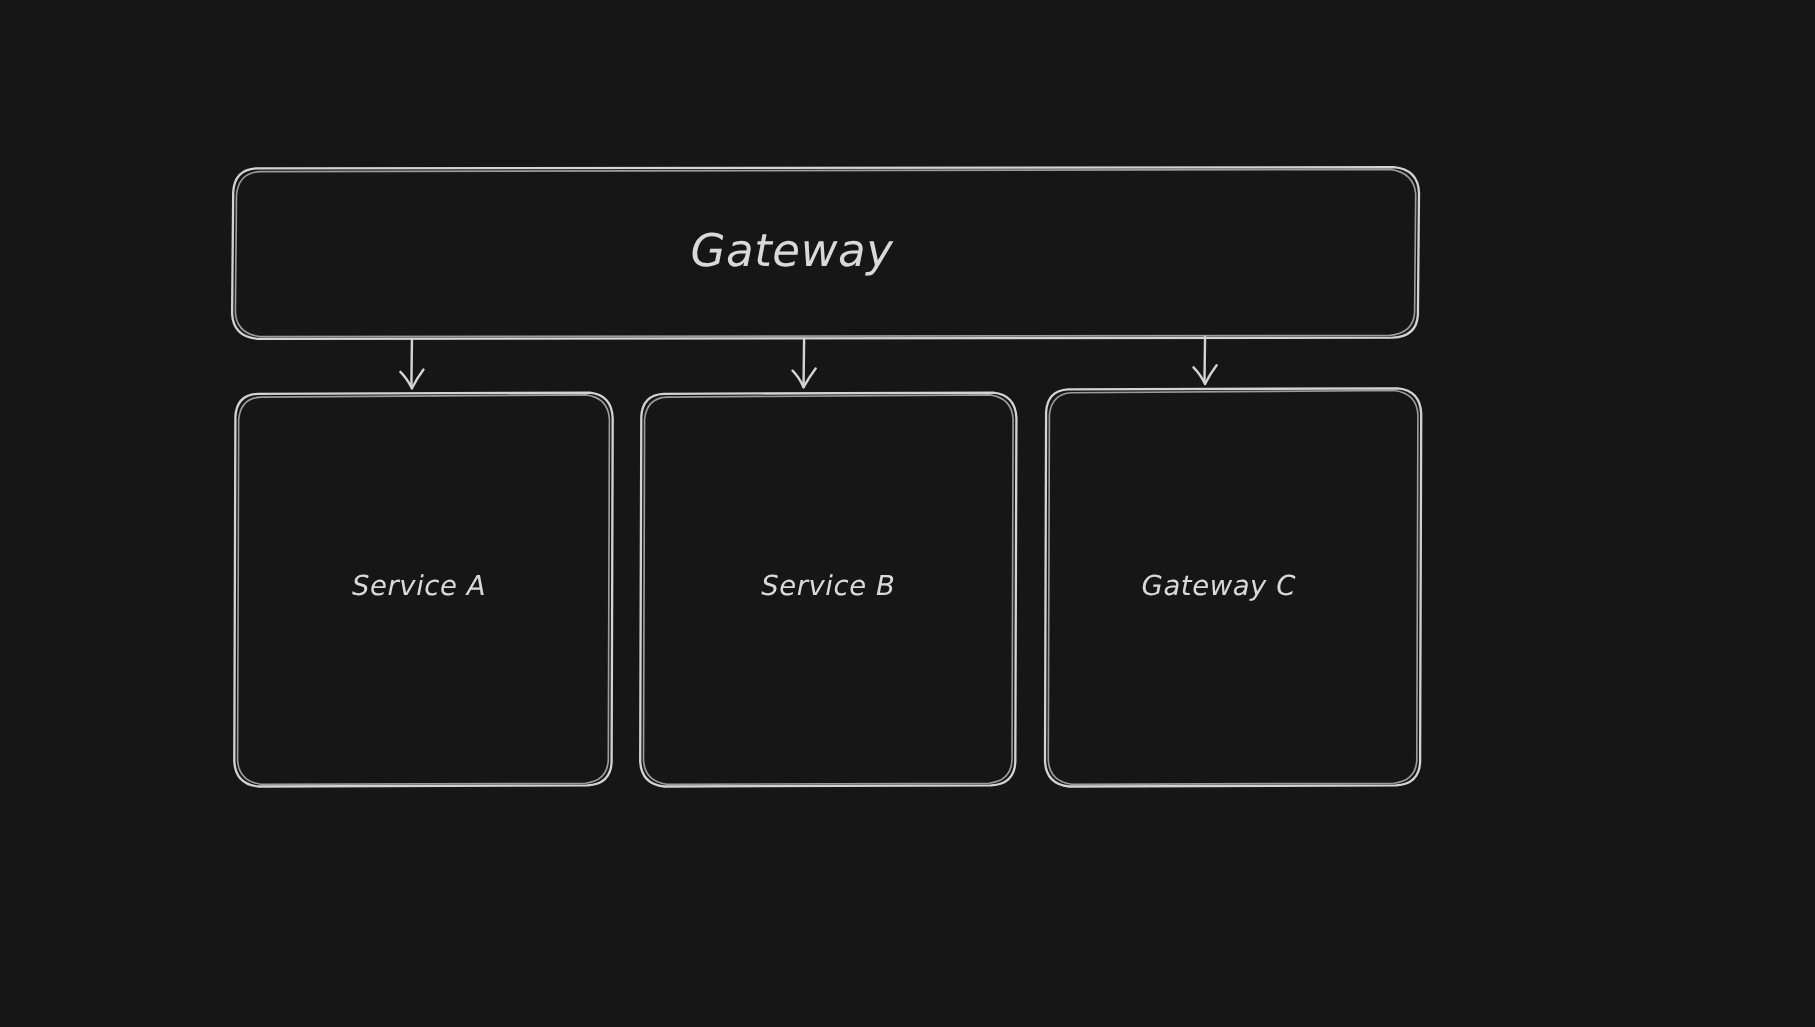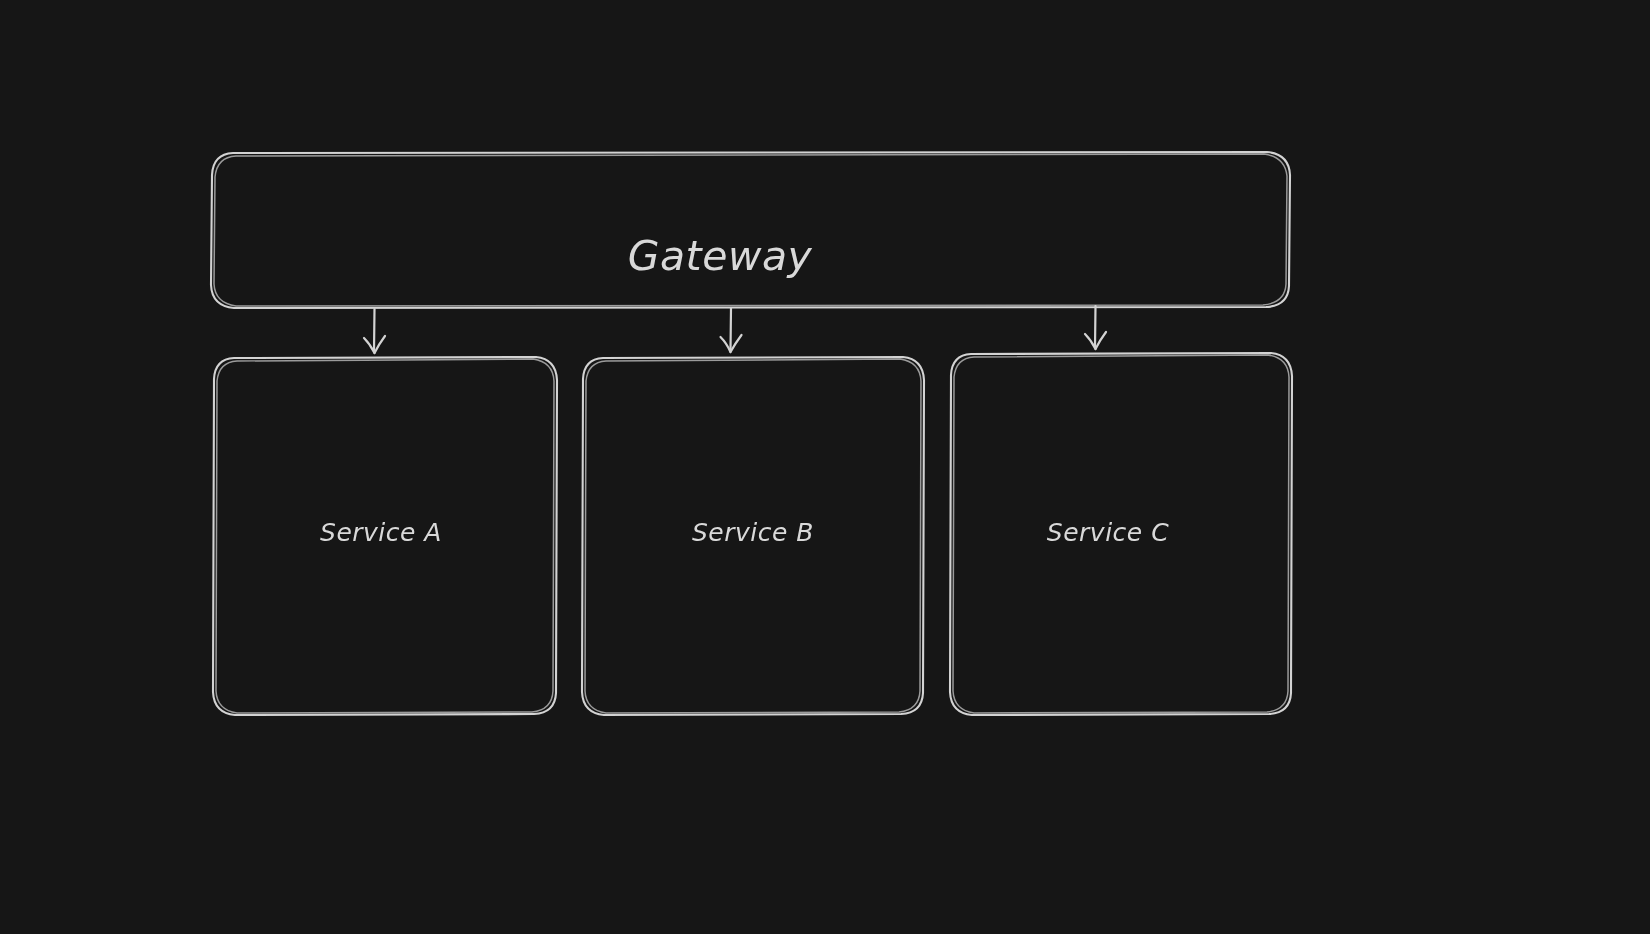--- a/index.html
+++ b/index.html
@@ -118,7 +118,7 @@
 
   </svg>
 
-  <div class="node-label label-gateway" style="left:720px; top:228px;margin-top:28px;">Gateway</div>
+  <div class="node-label label-gateway" style="left:720px; top:228px;">Gateway</div>
 
   <div class="node-label label-service" style="left:381px; top:532px;font-style:italic;">Service A</div>
 

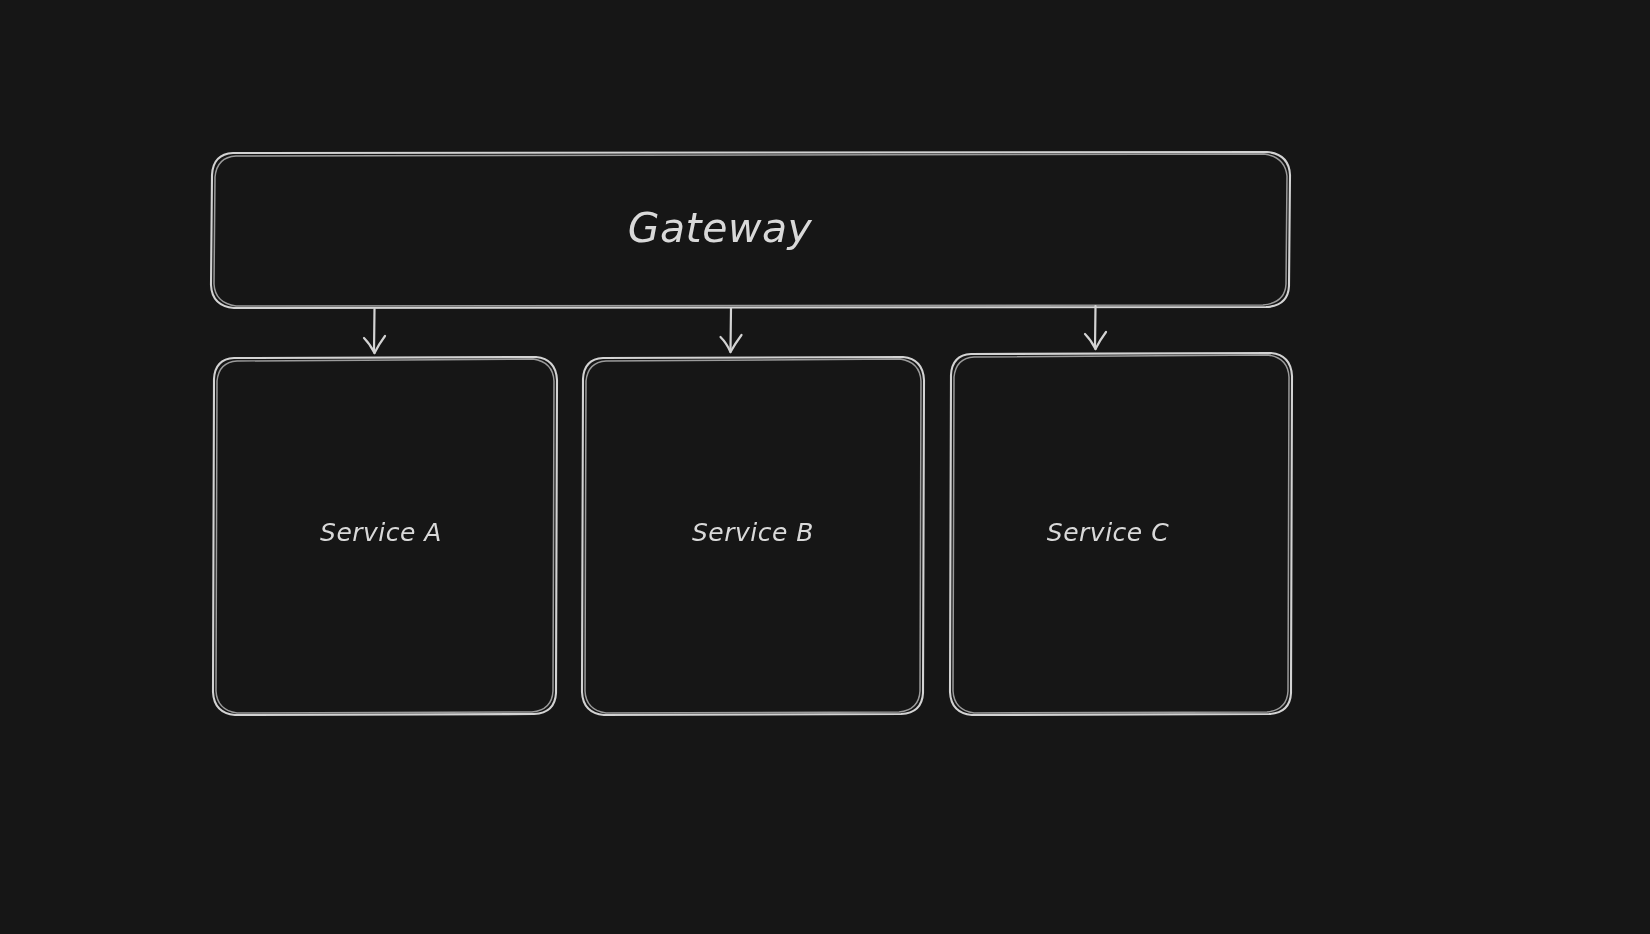--- a/index.html
+++ b/index.html
@@ -124,7 +124,7 @@
 
   <div class="node-label label-service" style="left:753px; top:532px;">Service B</div>
 
-  <div class="node-label label-service" style="left:1108px; top:532px;">Service C</div>
+  <div class="node-label label-service" style="left:1108px; top:532px;">Gateway C</div>
 
 </div>
 

